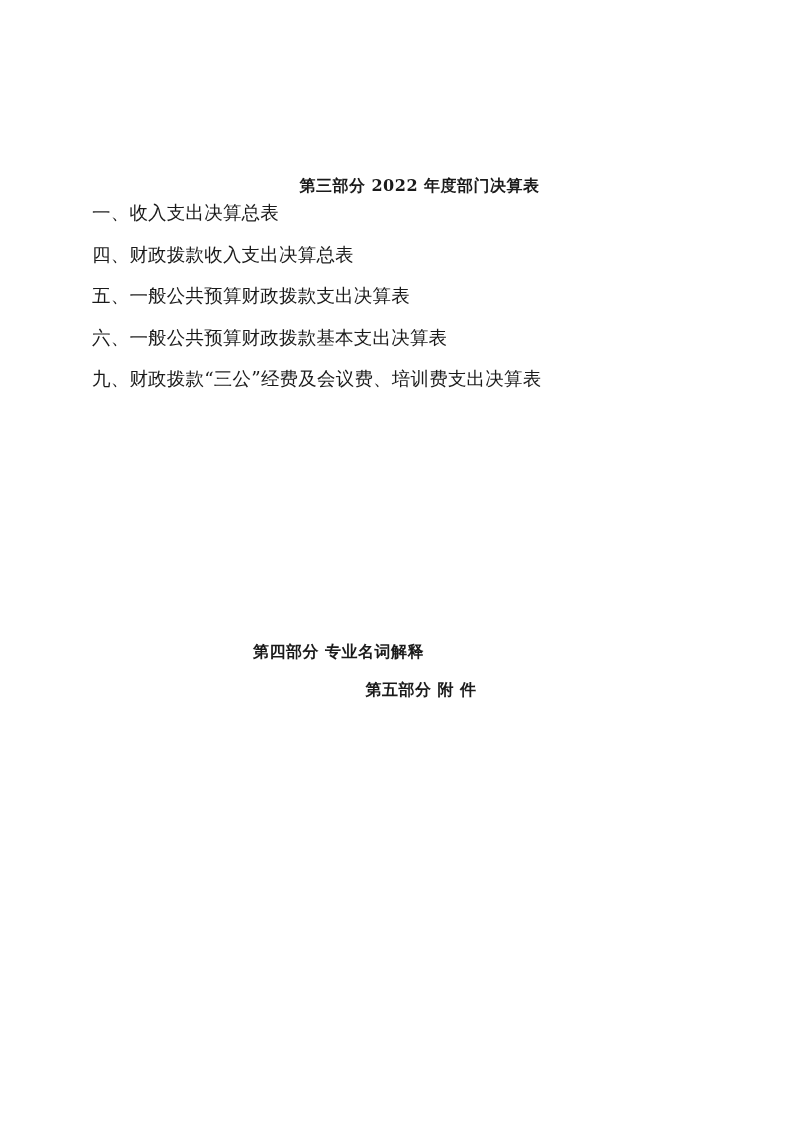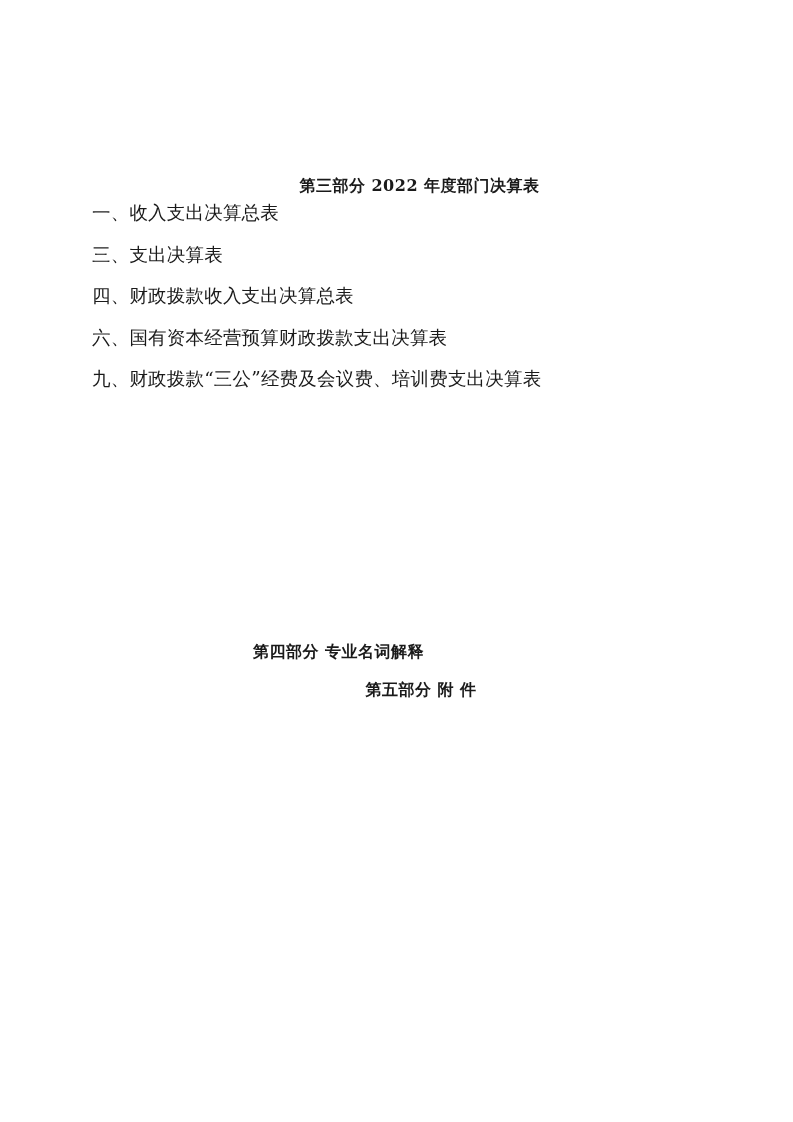--- a/index.html
+++ b/index.html
@@ -84,7 +84,6 @@
 
     <ul class="toc-list">
       <li class="toc-item">一、收入支出决算总表</li>
-      <li class="toc-item">三、支出决算表</li>
       <li class="toc-item">四、财政拨款收入支出决算总表</li>
       <li class="toc-item">六、国有资本经营预算财政拨款支出决算表</li>
       <li class="toc-item">九、财政拨款“三公”经费及会议费、培训费支出决算表</li>

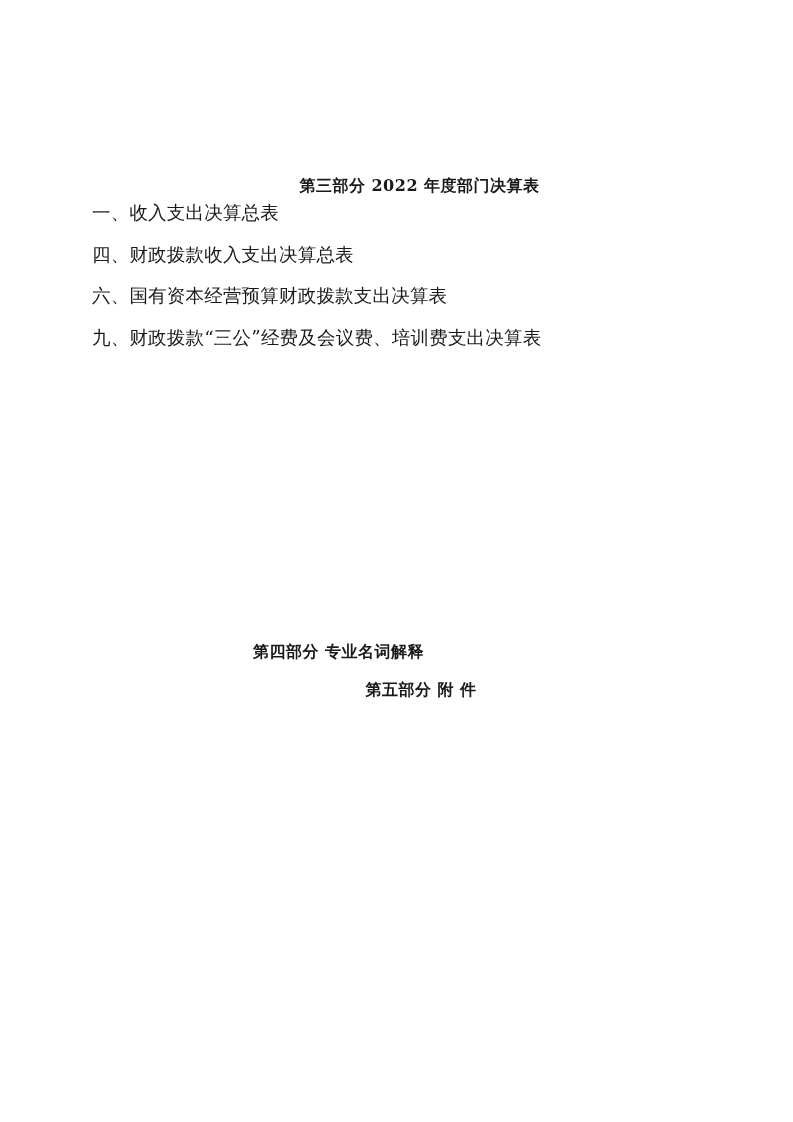--- a/index.html
+++ b/index.html
@@ -85,6 +85,7 @@
     <ul class="toc-list">
       <li class="toc-item">一、收入支出决算总表</li>
       <li class="toc-item">四、财政拨款收入支出决算总表</li>
+      <li class="toc-item">五、一般公共预算财政拨款支出决算表</li>
       <li class="toc-item">六、国有资本经营预算财政拨款支出决算表</li>
       <li class="toc-item">九、财政拨款“三公”经费及会议费、培训费支出决算表</li>
     </ul>

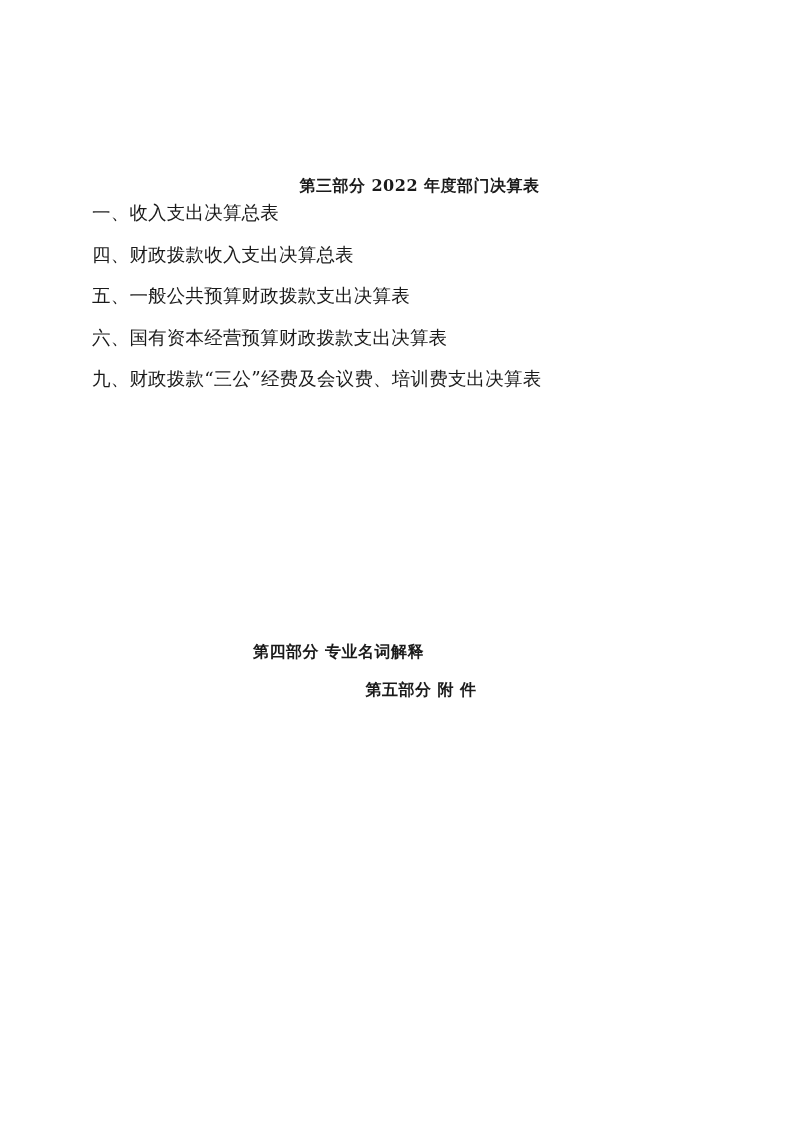--- a/index.html
+++ b/index.html
@@ -86,7 +86,7 @@
       <li class="toc-item">一、收入支出决算总表</li>
       <li class="toc-item">四、财政拨款收入支出决算总表</li>
       <li class="toc-item">五、一般公共预算财政拨款支出决算表</li>
-      <li class="toc-item">六、国有资本经营预算财政拨款支出决算表</li>
+      <li class="toc-item">六、一般公共预算财政拨款基本支出决算表</li>
       <li class="toc-item">九、财政拨款“三公”经费及会议费、培训费支出决算表</li>
     </ul>
 

